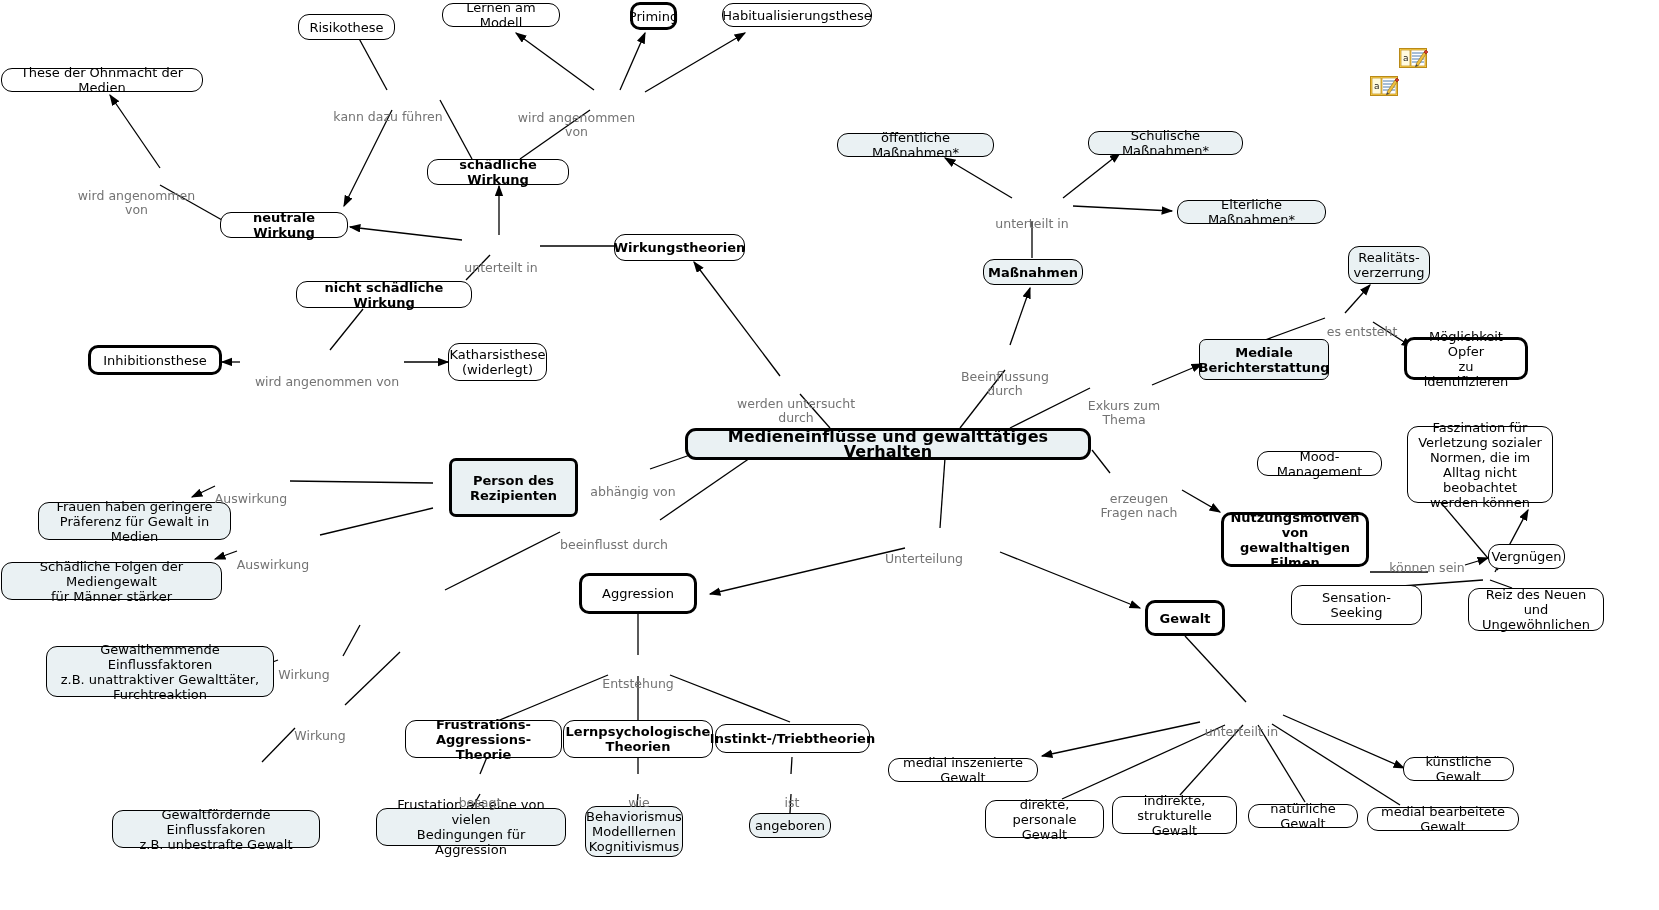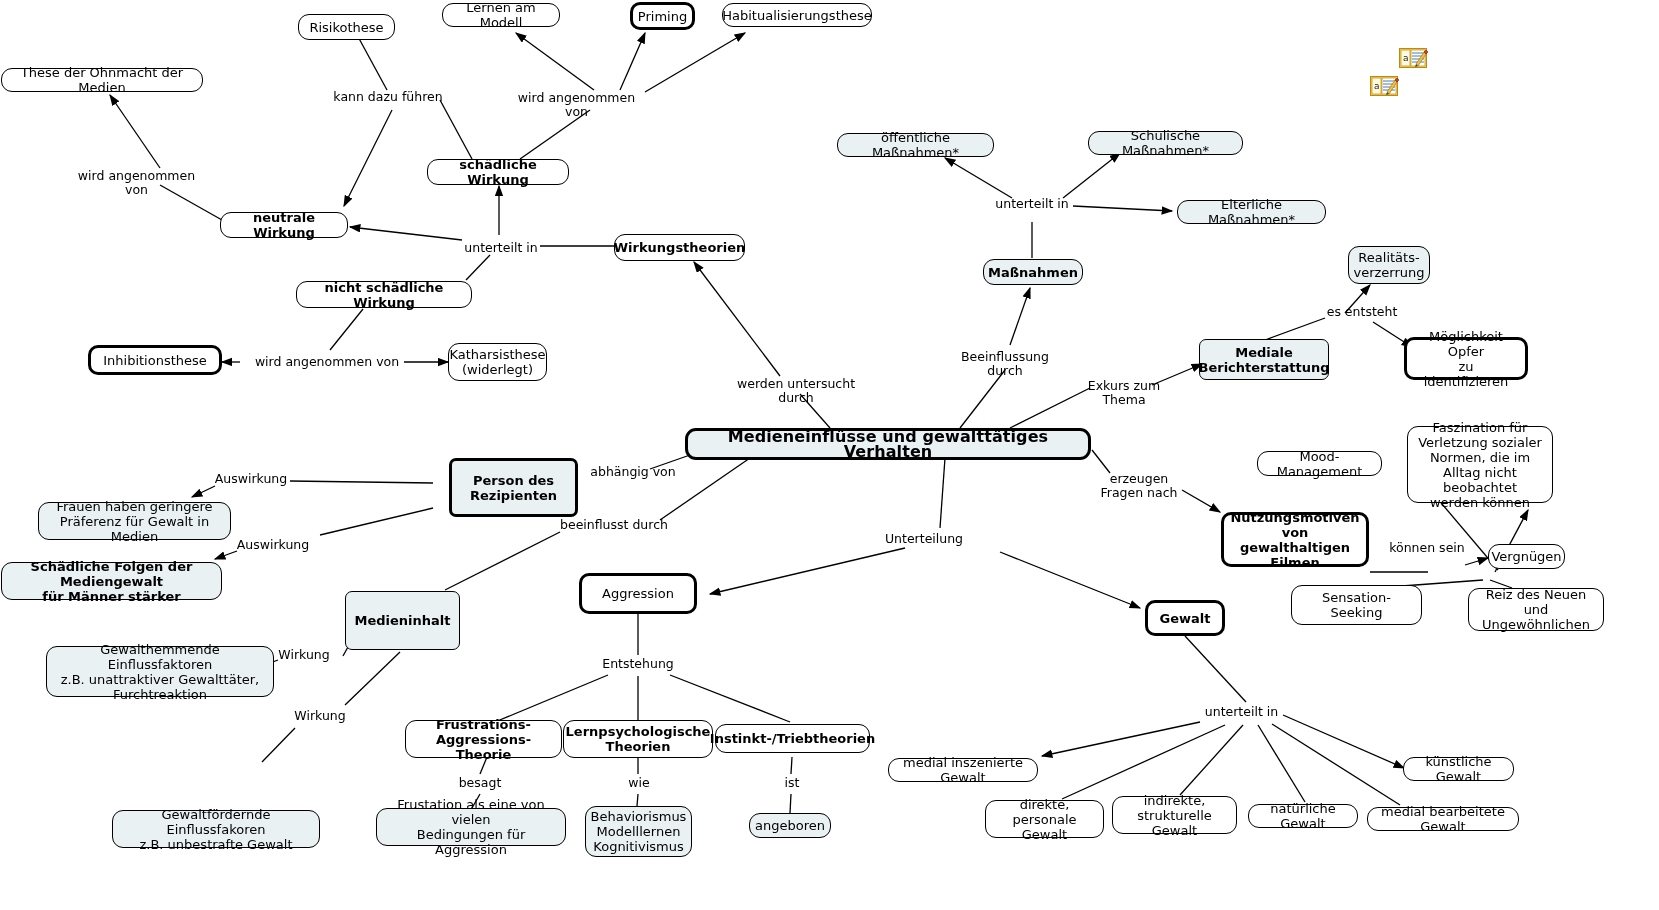--- a/index.html
+++ b/index.html
@@ -175,7 +175,7 @@
 
   <div class="node white" style="left:298px;top:14px;width:97px;height:26px;">Risikothese</div>
   <div class="node white" style="left:442px;top:3px;width:118px;height:24px;">Lernen am Modell</div>
-  <div class="node white thick" style="left:630px;top:2px;width:65px;height:28px;">Priming</div>
+  <div class="node white thick" style="left:630px;top:2px;width:47px;height:28px;">Priming</div>
   <div class="node white" style="left:722px;top:3px;width:150px;height:24px;">Habitualisierungsthese</div>
   <div class="node white" style="left:1px;top:68px;width:202px;height:24px;">These der Ohnmacht der Medien</div>
   <div class="node white bold" style="left:427px;top:159px;width:142px;height:26px;">schädliche Wirkung</div>

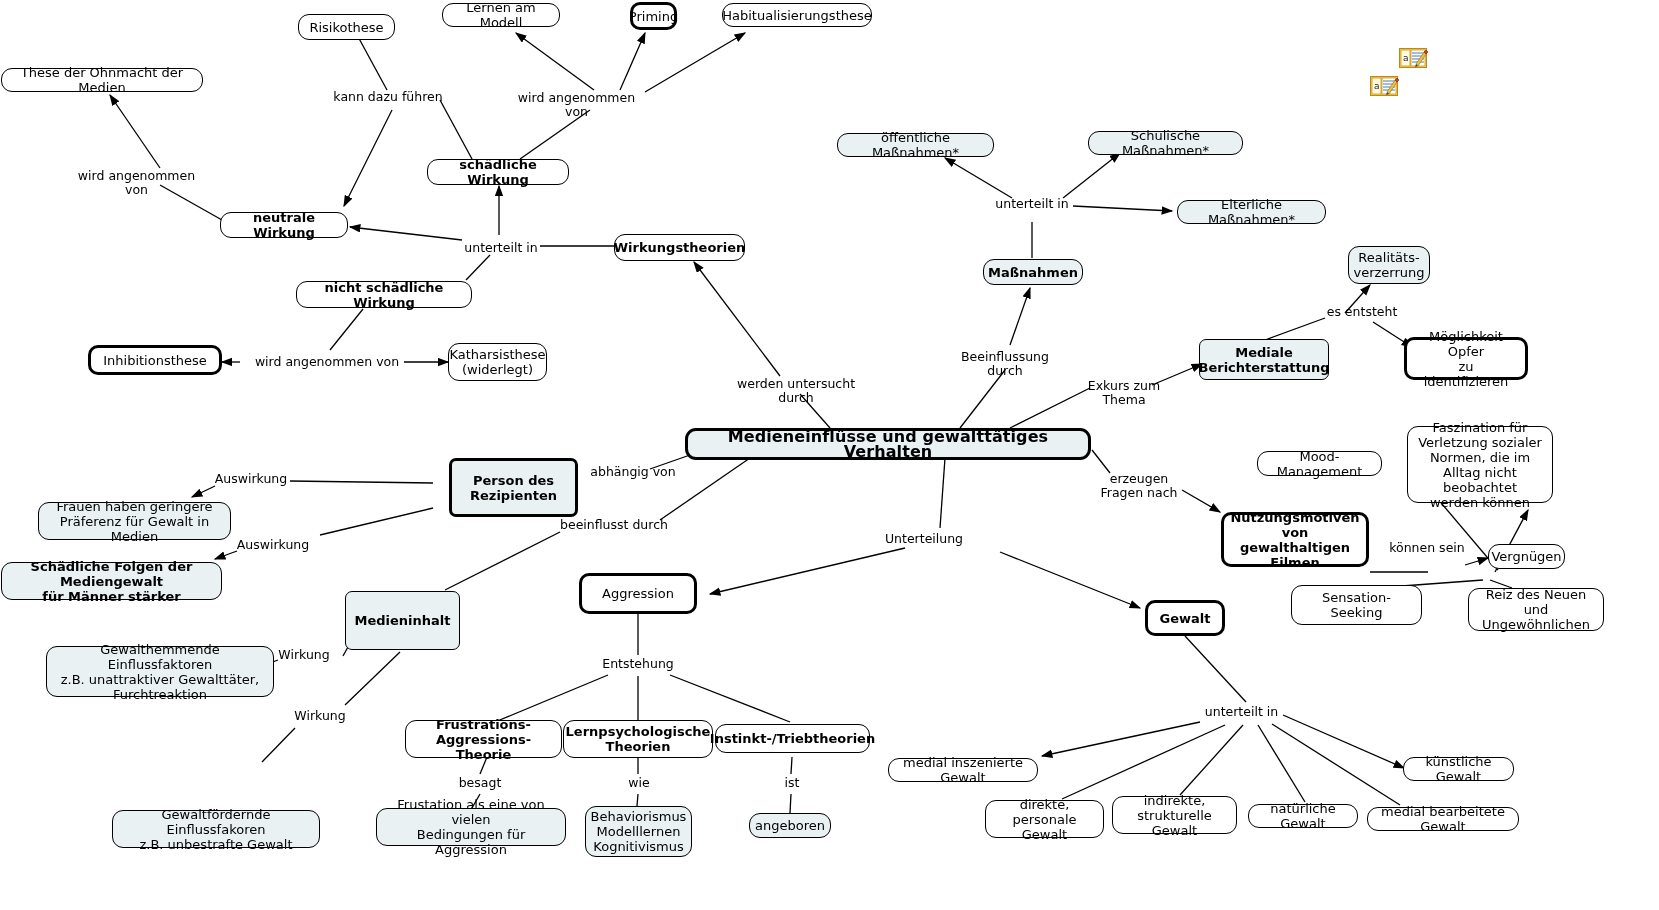--- a/index.html
+++ b/index.html
@@ -29,11 +29,12 @@
     position:absolute;
     font-size:12.5px;
     line-height:14px;
-    color:#000000;
+    color:#737373;
     background:transparent;
     white-space:pre-line;
     text-align:center;
     pointer-events:none;
+    margin-top:20px;
   }
   .noteicon{position:absolute;width:30px;height:22px;}
 </style>

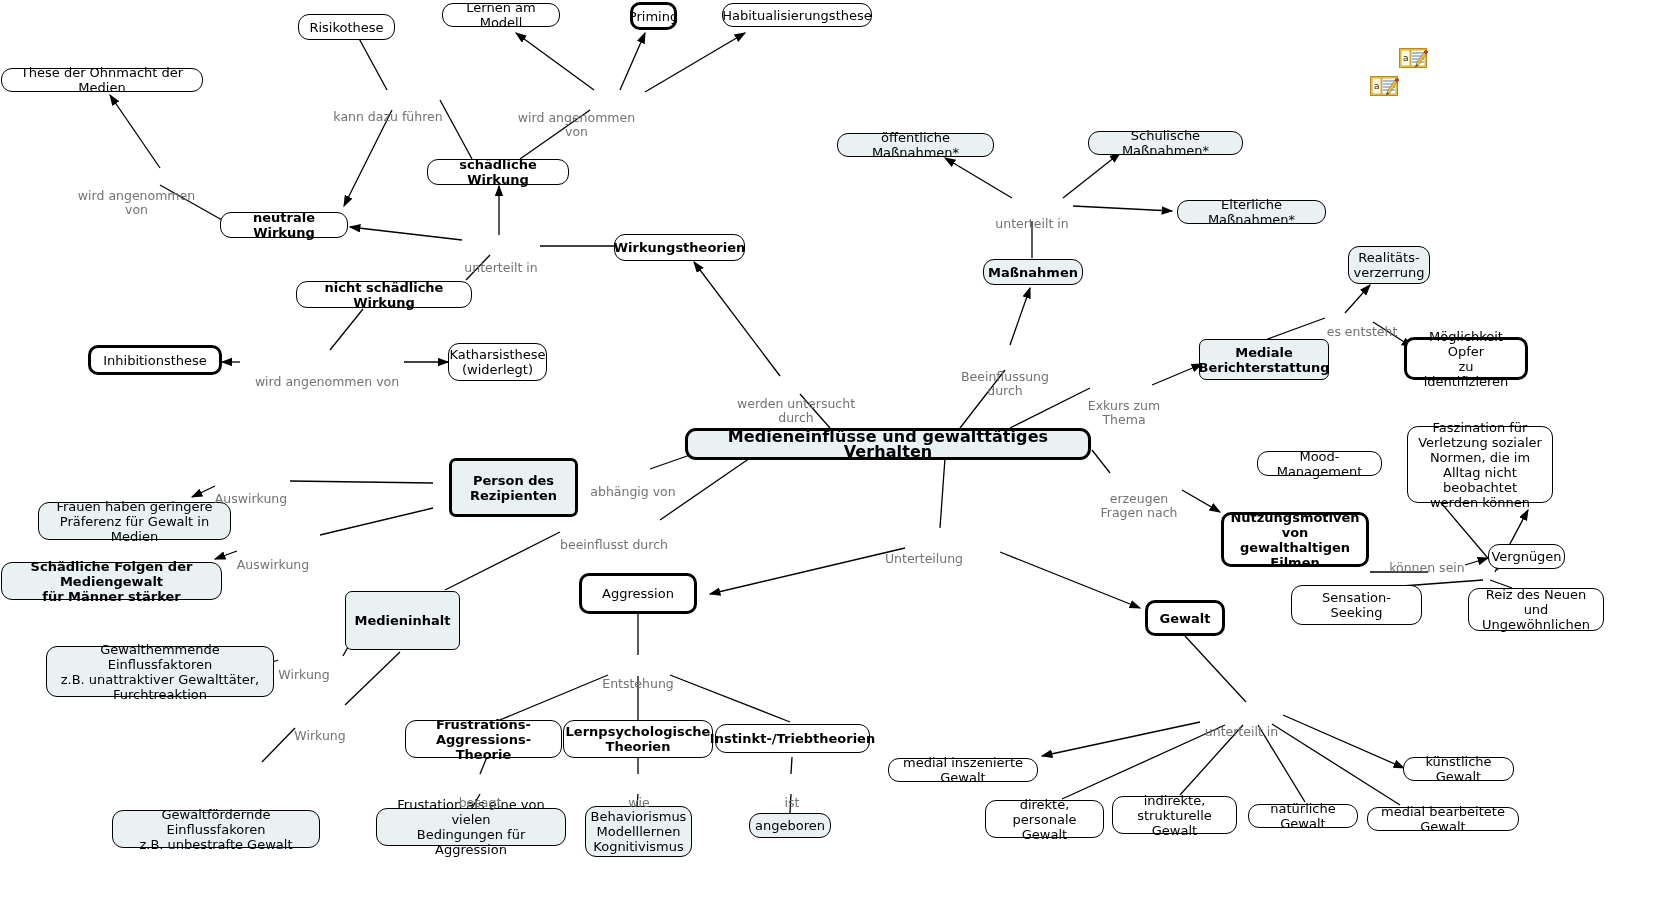--- a/index.html
+++ b/index.html
@@ -203,7 +203,7 @@
 Rezipienten</div>
   <div class="node" style="left:38px;top:502px;width:193px;height:38px;text-align:center;">Frauen haben geringere
 Präferenz  für Gewalt in Medien</div>
-  <div class="node" style="left:1px;top:562px;width:221px;height:38px;font-weight:bold;">Schädliche Folgen der Mediengewalt
+  <div class="node" style="left:1px;top:562px;width:221px;height:38px;">Schädliche Folgen der Mediengewalt
 für Männer stärker</div>
   <div class="node" style="left:46px;top:646px;width:228px;height:51px;">Gewalthemmende Einflussfaktoren
 z.B. unattraktiver Gewalttäter,

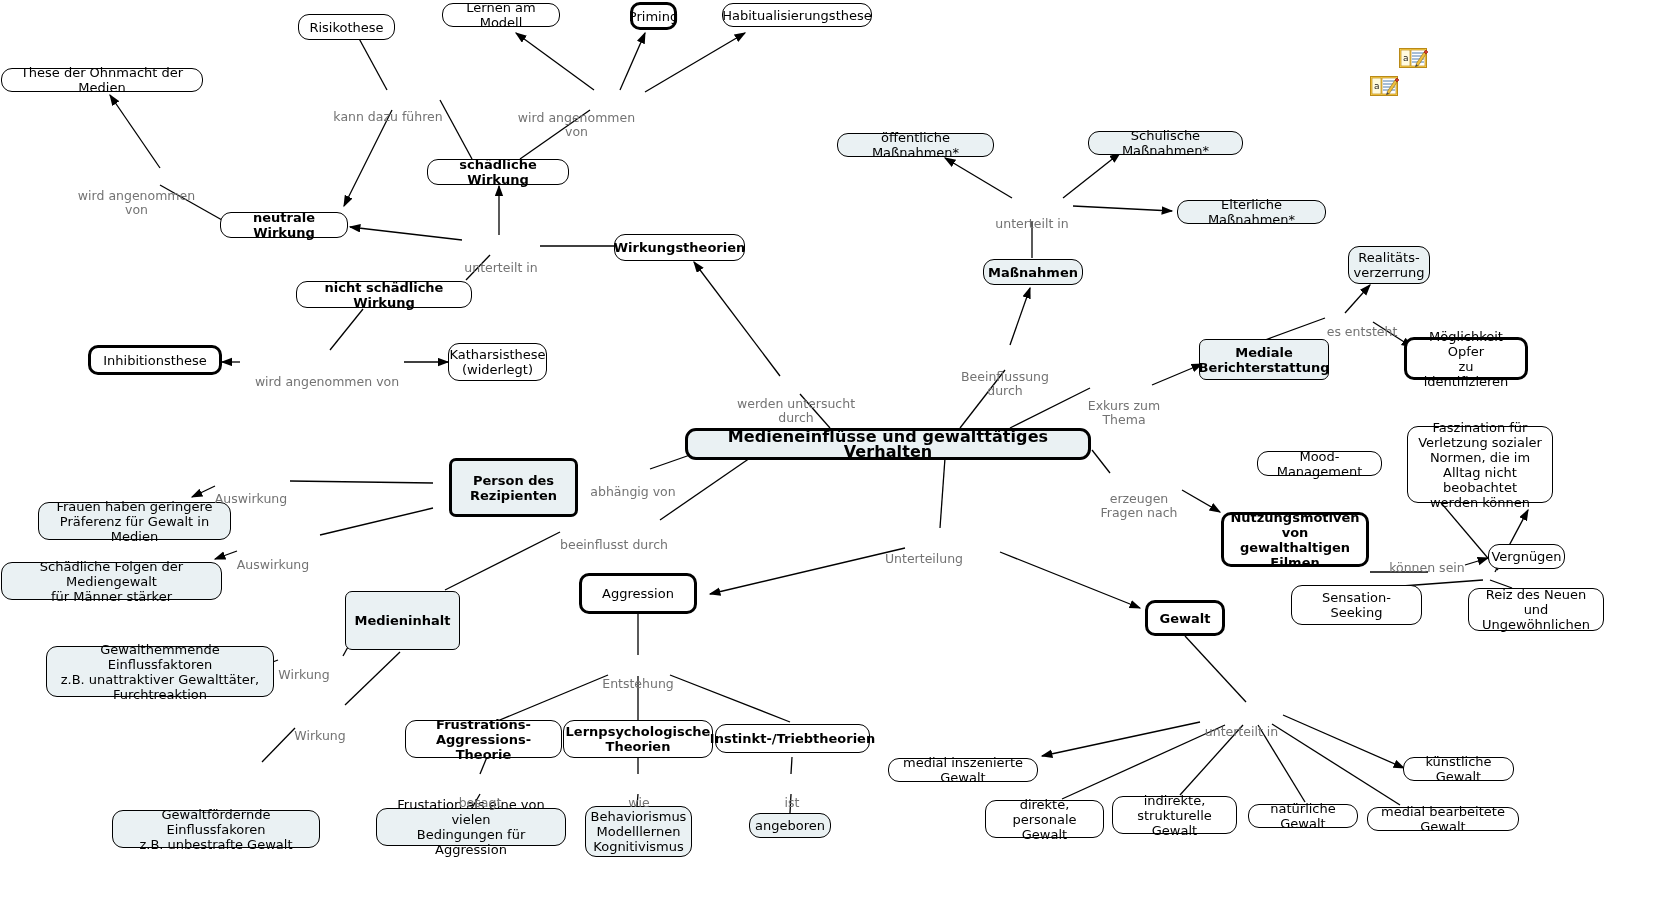--- a/index.html
+++ b/index.html
@@ -210,7 +210,6 @@
 Furchtreaktion</div>
   <div class="node" style="left:112px;top:762px;width:208px;height:38px;margin-top:48px;">Gewaltfördernde Einflussfakoren
 z.B. unbestrafte Gewalt</div>
-  <div class="node bold sq" style="left:345px;top:591px;width:115px;height:59px;">Medieninhalt</div>
 
   <div class="node white thick" style="left:579px;top:573px;width:118px;height:41px;">Aggression</div>
   <div class="node white bold" style="left:405px;top:720px;width:157px;height:38px;">Frustrations-

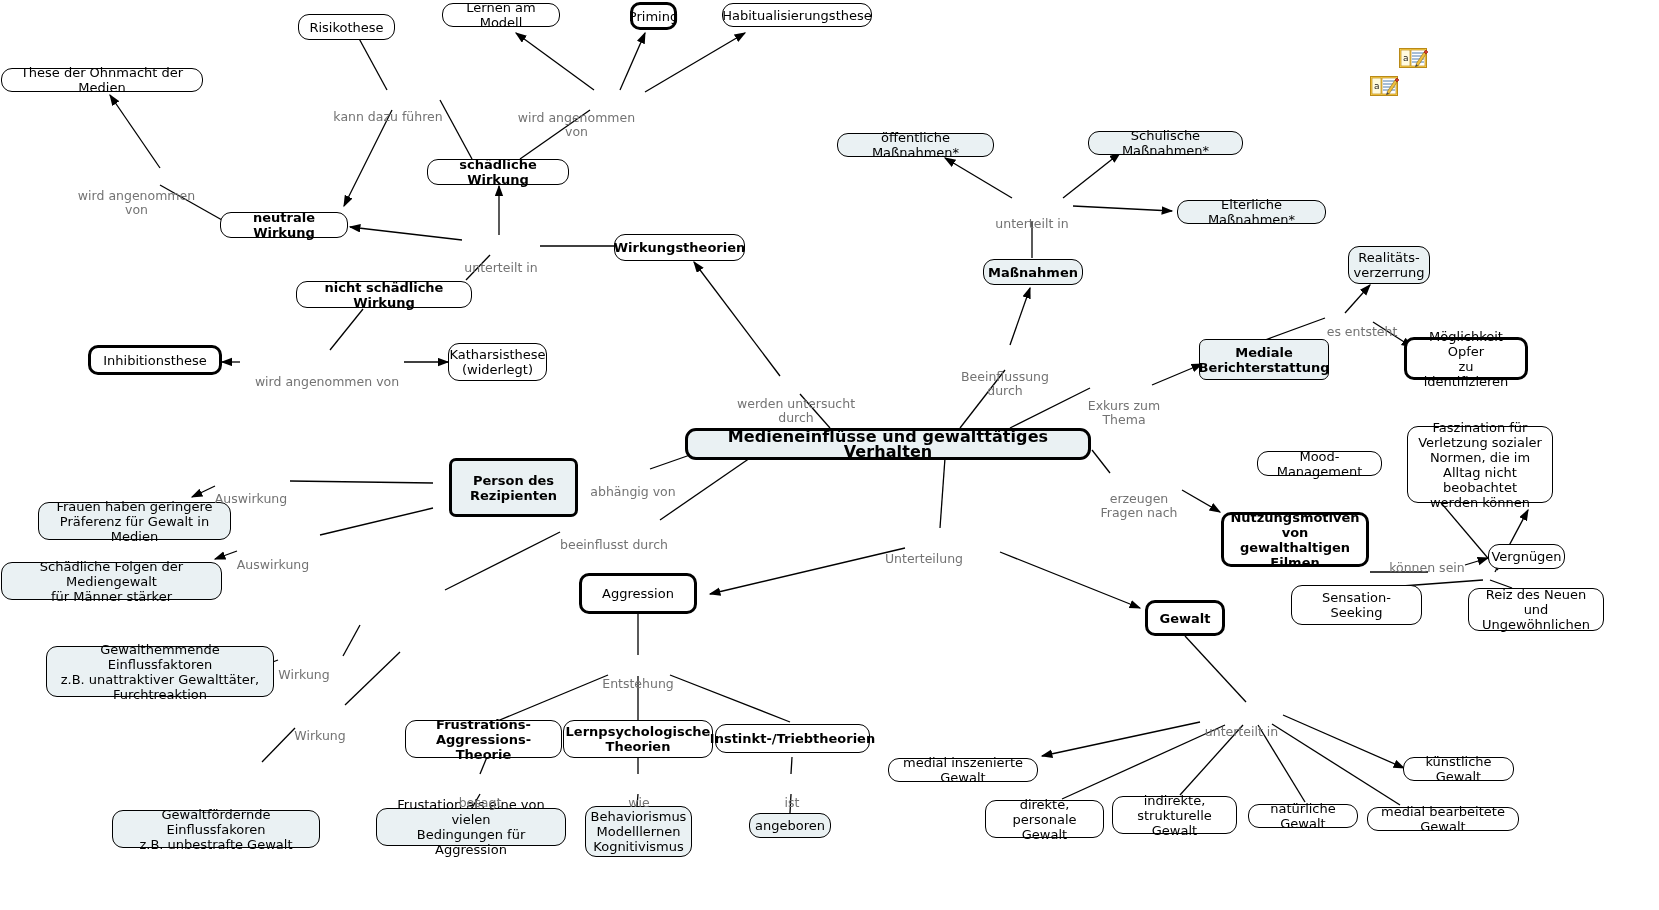--- a/index.html
+++ b/index.html
@@ -219,7 +219,7 @@
   <div class="node white bold" style="left:715px;top:724px;width:155px;height:29px;">Instinkt-/Triebtheorien</div>
   <div class="node" style="left:376px;top:808px;width:190px;height:38px;">Frustation als eine von vielen
 Bedingungen für Aggression</div>
-  <div class="node" style="left:585px;top:806px;width:107px;height:51px;">Behaviorismus
+  <div class="node" style="left:585px;top:806px;width:98px;height:51px;">Behaviorismus
 Modelllernen
 Kognitivismus</div>
   <div class="node" style="left:749px;top:813px;width:82px;height:25px;">angeboren</div>

